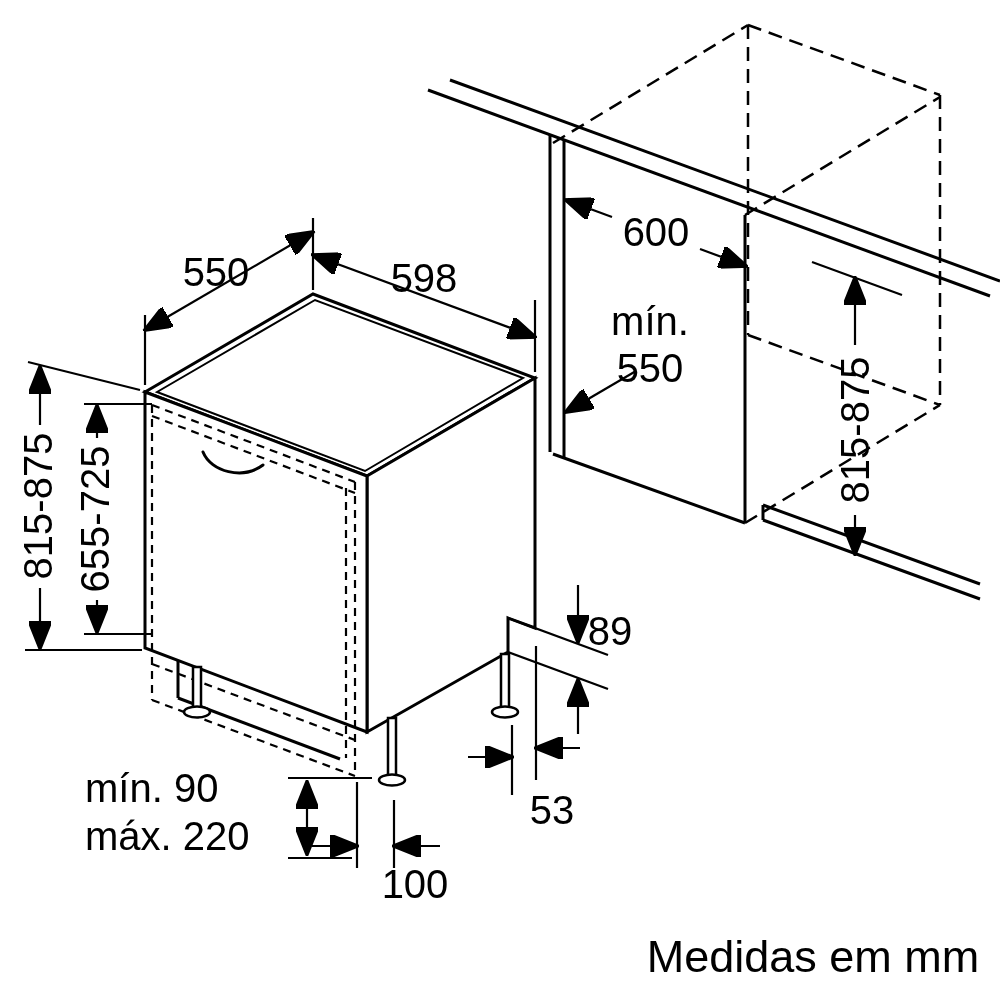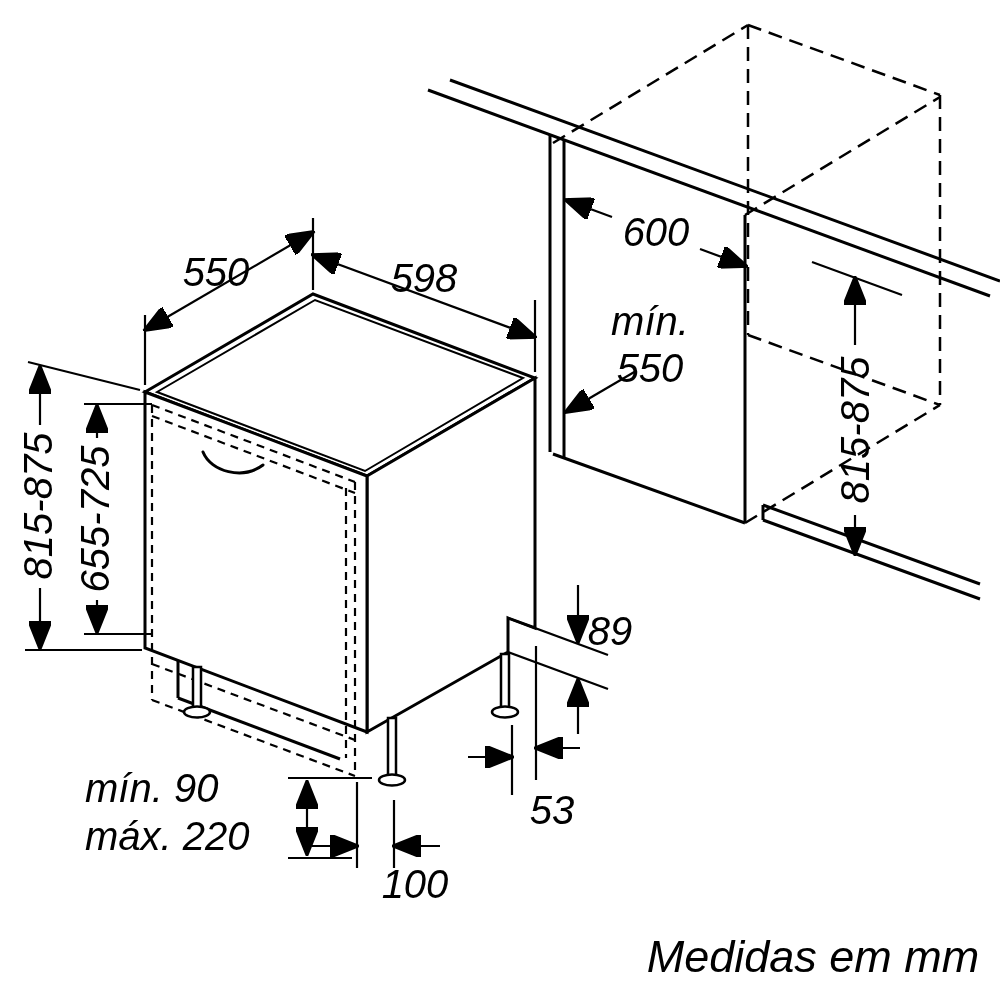--- a/index.html
+++ b/index.html
@@ -4,7 +4,7 @@
 <style>
   html,body{margin:0;padding:0;background:#fff;}
   .canvas{position:relative;width:1000px;height:1000px;background:#fff;overflow:hidden;
-          font-family:"Liberation Sans",sans-serif;font-style:italic;}
+          font-family:"Liberation Sans",sans-serif;}
   svg{position:absolute;left:0;top:0;}
   line,path,polygon,polyline,rect,ellipse{stroke:#000;}
   .s3{stroke-width:3;fill:none;}

